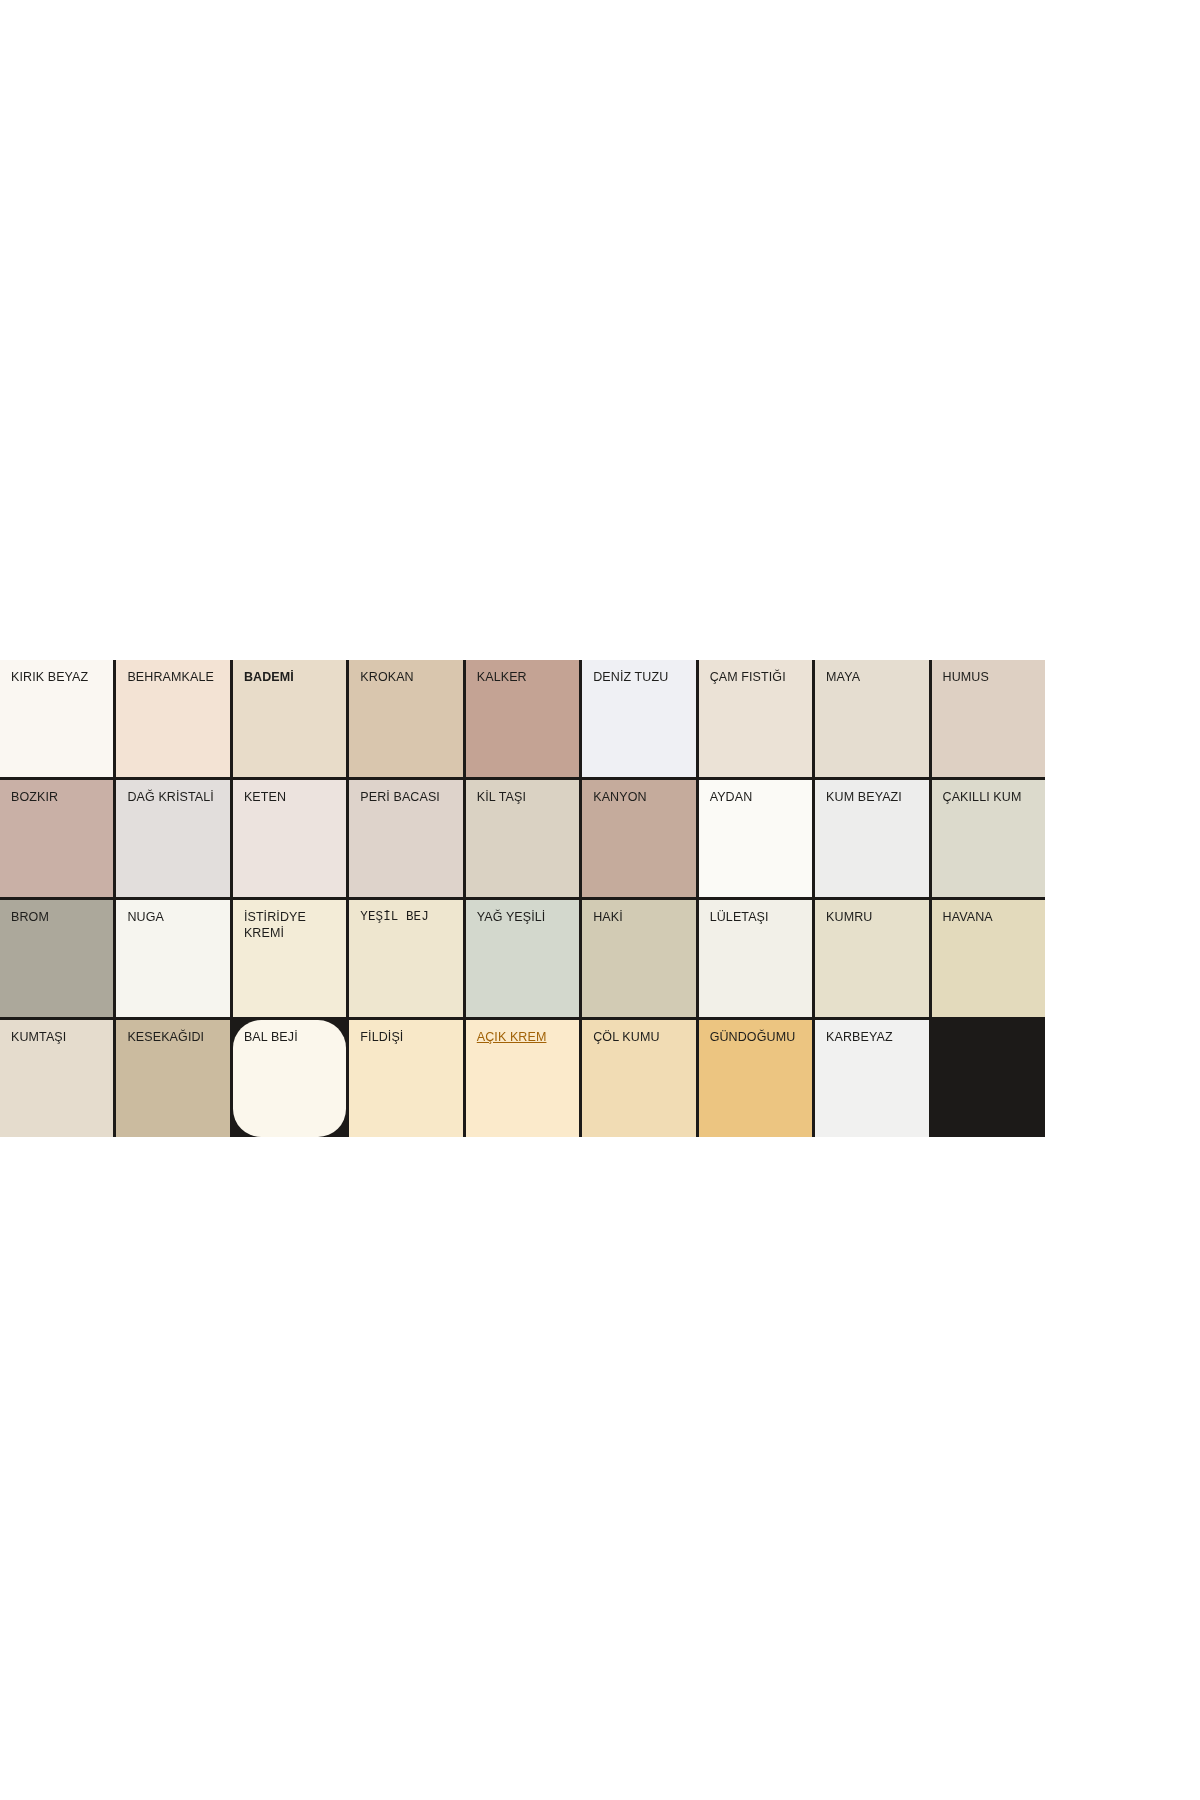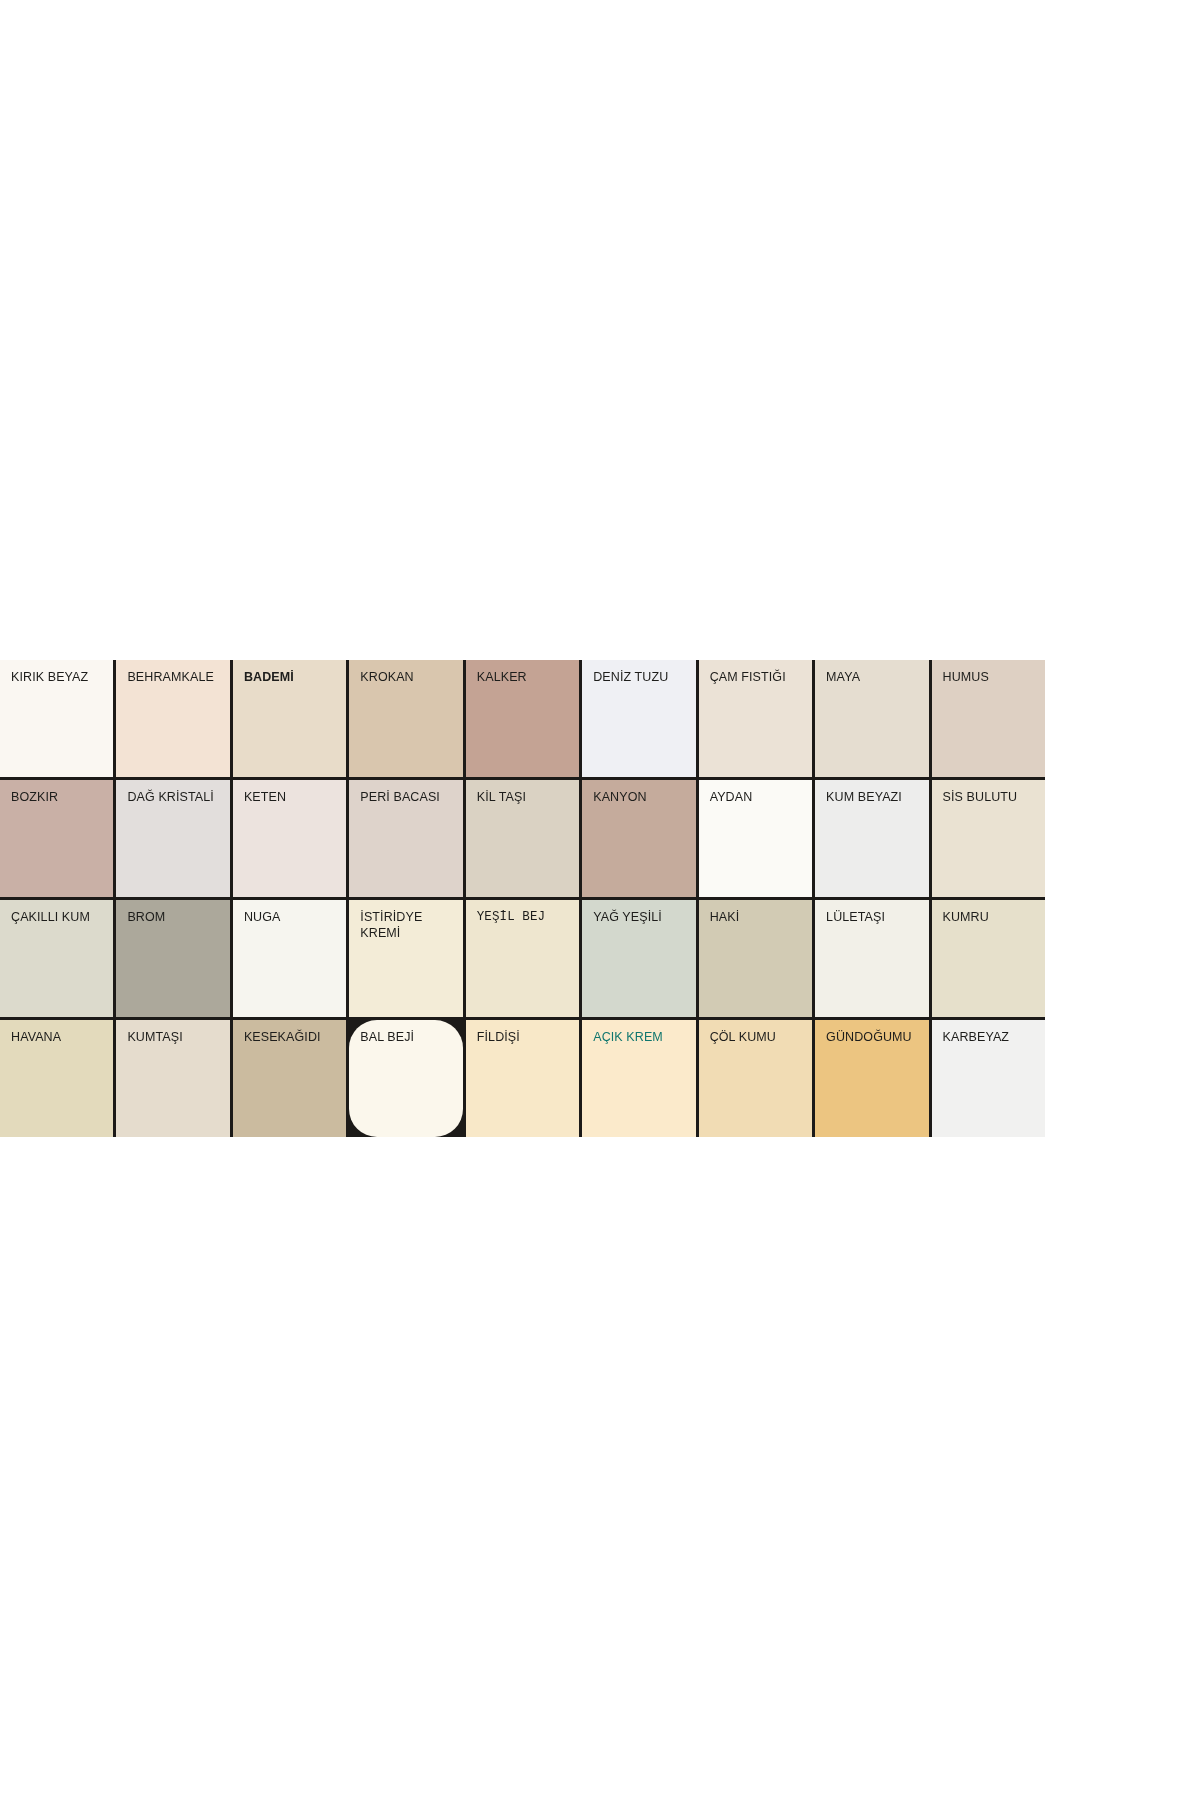--- a/index.html
+++ b/index.html
@@ -115,9 +115,6 @@
       <div class="swatch" style="background: rgb(237, 237, 236);">
         <span class="swatch-label" style="color: rgb(29, 29, 27);">KUM BEYAZI</span>
       </div>
-      <div class="swatch" style="background: rgb(234, 226, 210);">
-        <span class="swatch-label" style="color: rgb(29, 29, 27);">SİS BULUTU</span>
-      </div>
       <div class="swatch" style="background: rgb(220, 218, 204);">
         <span class="swatch-label" style="color: rgb(29, 29, 27);">ÇAKILLI KUM</span>
       </div>

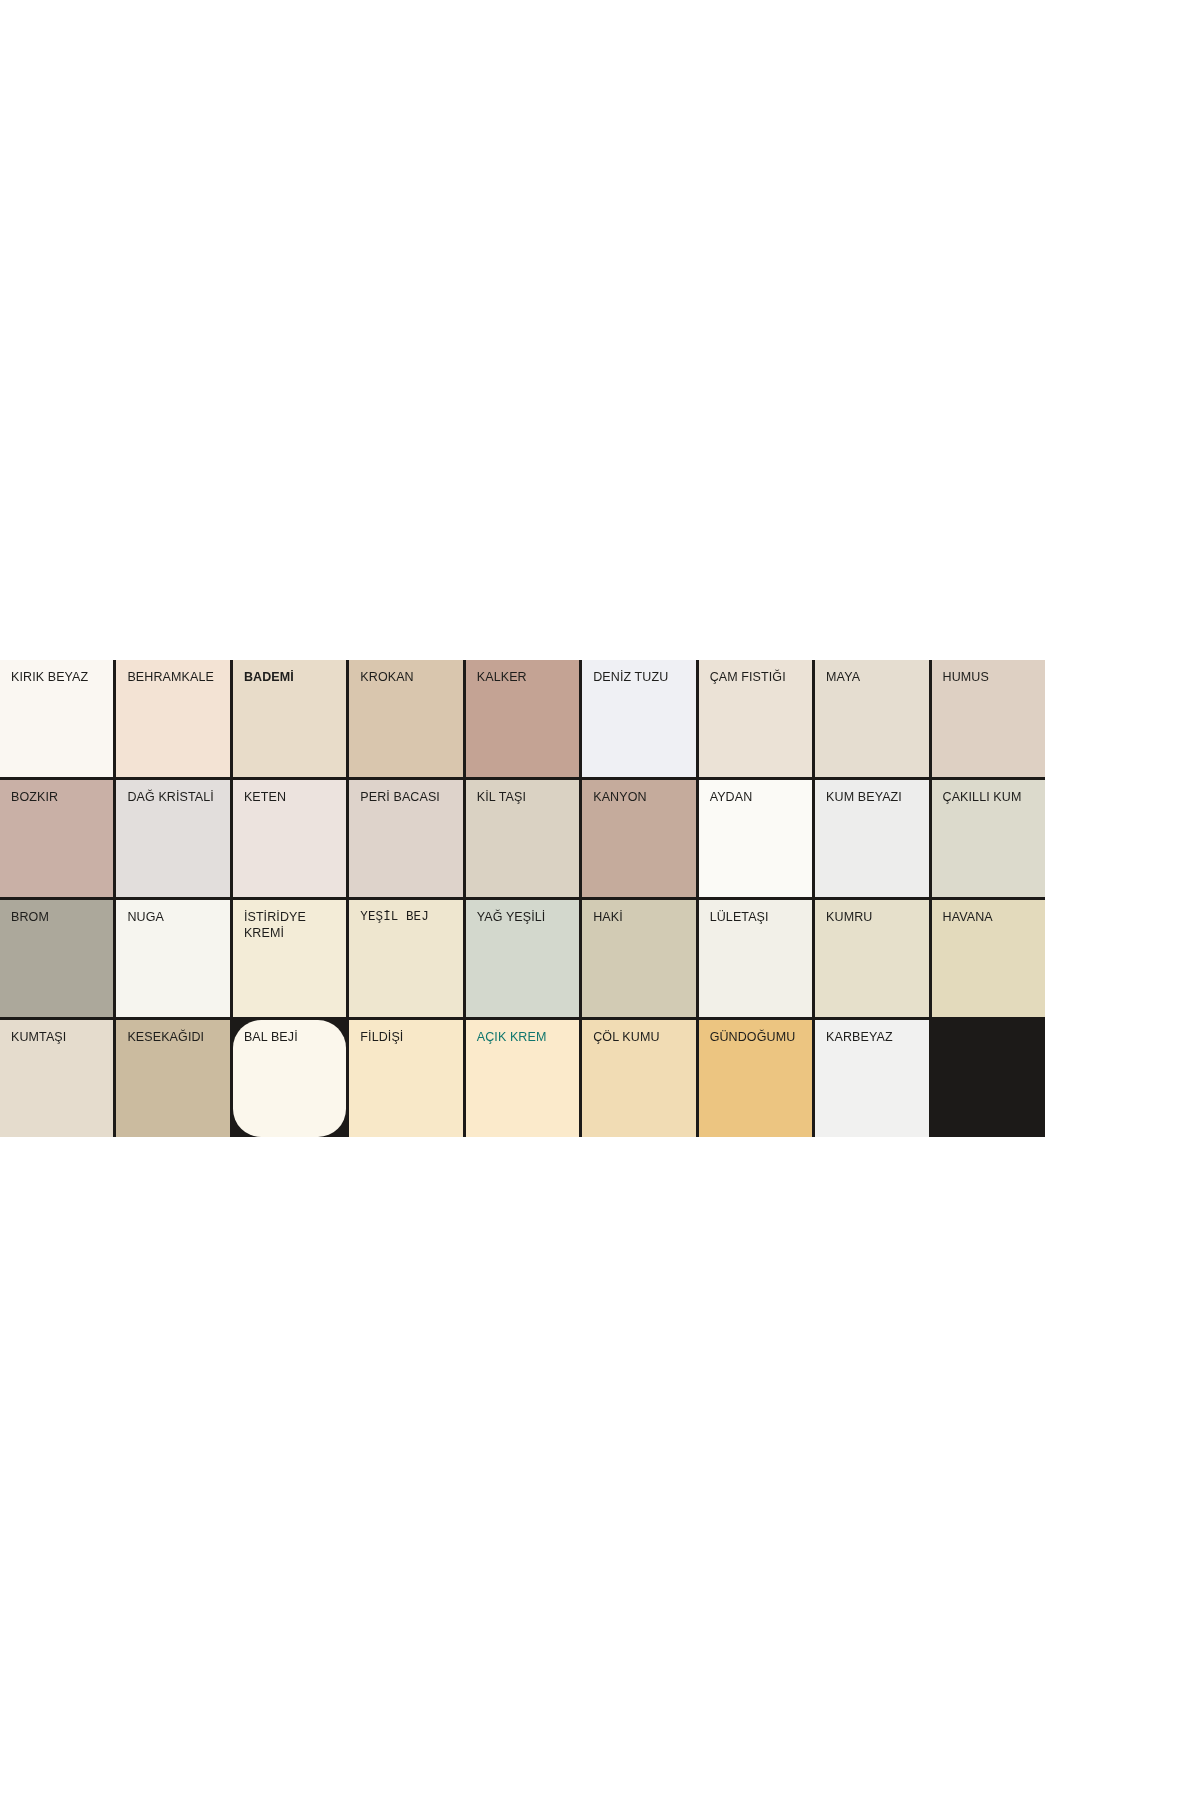--- a/index.html
+++ b/index.html
@@ -159,7 +159,7 @@
         <span class="swatch-label" style="color: rgb(29, 29, 27);">FİLDİŞİ</span>
       </div>
       <div class="swatch" style="background: rgb(251, 234, 203);">
-        <span class="swatch-label" style="color: #0f766e;">AÇIK KREM</span>
+        <span class="swatch-label" style="color: #a16207; text-decoration: underline;">AÇIK KREM</span>
       </div>
       <div class="swatch" style="background: rgb(241, 220, 180);">
         <span class="swatch-label" style="color: rgb(29, 29, 27);">ÇÖL KUMU</span>

